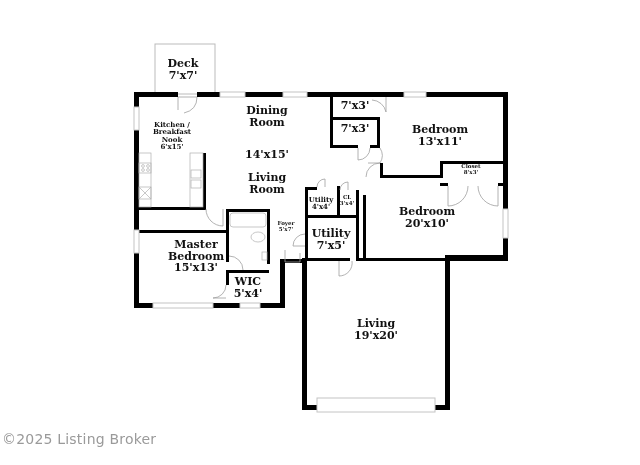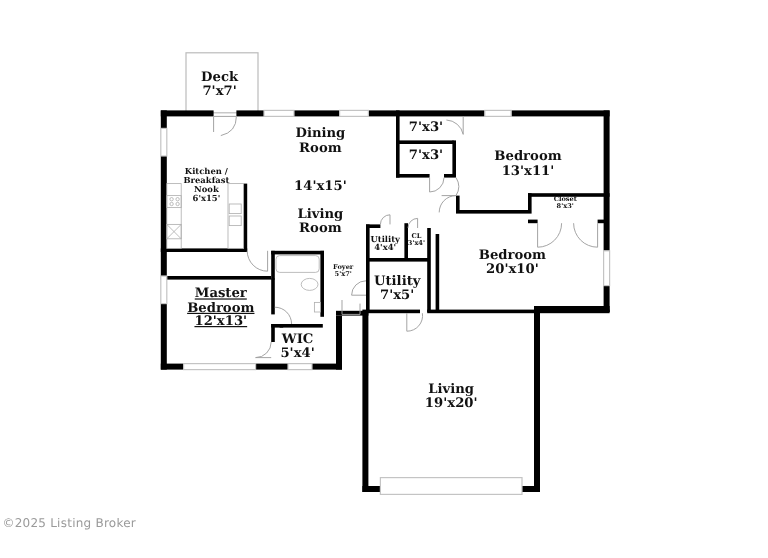--- a/index.html
+++ b/index.html
@@ -148,7 +148,7 @@
   <span>Dining</span>
   <span>Room</span>
 </div>
-<div class="lbl sm" style="left:172px;top:154px;">
+<div class="lbl sm" style="left:172px;top:136px;">
   <span>Kitchen /</span>
   <span>Breakfast</span>
   <span>Nook</span>

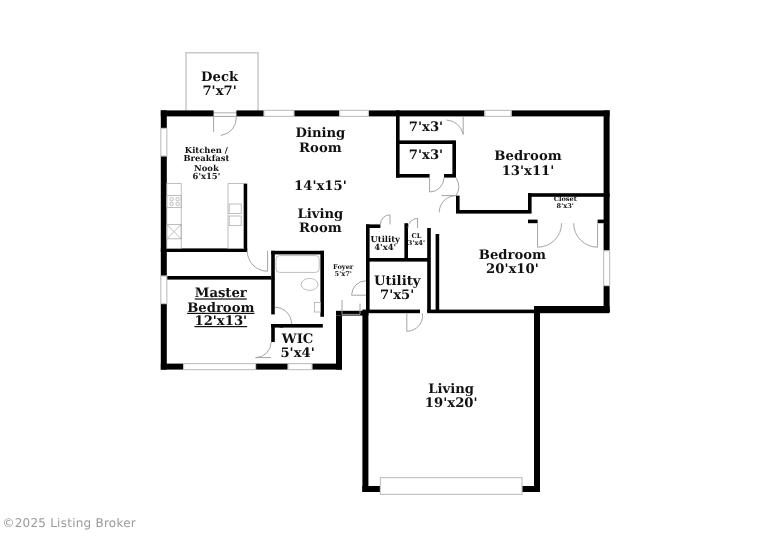--- a/index.html
+++ b/index.html
@@ -195,7 +195,7 @@
   <span>Utility</span>
   <span>7'x5'</span>
 </div>
-<div class="lbl big" style="left:184px;top:256px;text-decoration:underline;">
+<div class="lbl big" style="left:196px;top:256px;">
   <span>Master</span>
   <span>Bedroom</span>
   <span>12'x13'</span>

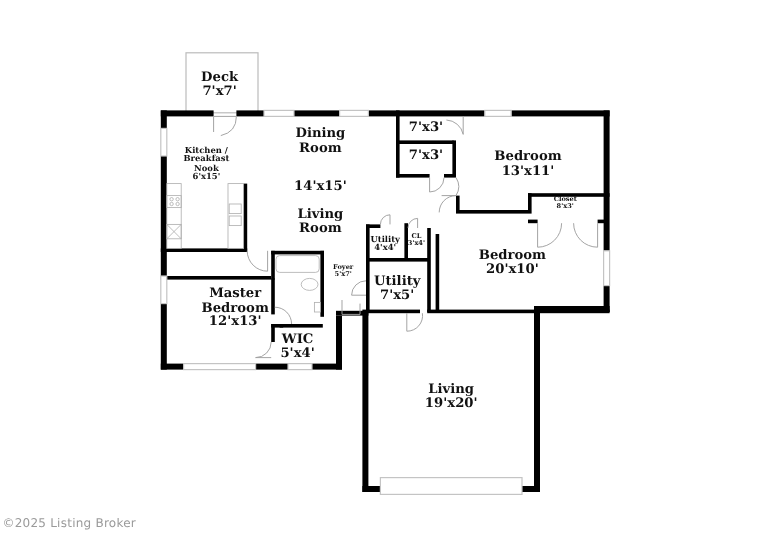--- a/index.html
+++ b/index.html
@@ -198,7 +198,7 @@
 <div class="lbl big" style="left:196px;top:256px;">
   <span>Master</span>
   <span>Bedroom</span>
-  <span>12'x13'</span>
+  <span>15'x13'</span>
 </div>
 <div class="lbl big" style="left:248px;top:288px;">
   <span>WIC</span>

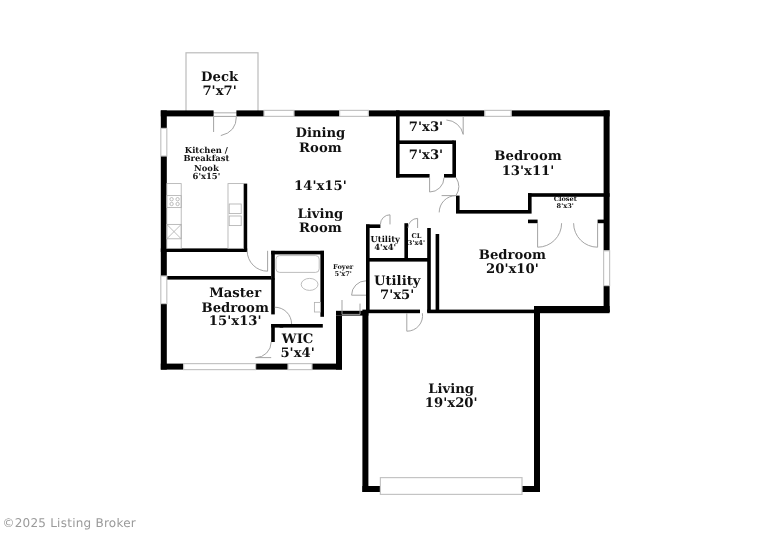--- a/index.html
+++ b/index.html
@@ -10,7 +10,7 @@
   .big { font-size:11px; }
   .sm  { font-size:7px; }
   .xs  { font-size:5.5px; }
-  .copy { position:absolute; left:2px; top:431px; font-family:"DejaVu Sans", sans-serif; font-size:10px; color:#9a9a9a; letter-spacing:0.2px; }
+  .copy { position:absolute; left:2px; top:431px; font-family:"DejaVu Sans", sans-serif; font-size:14px; color:#9a9a9a; letter-spacing:0.2px; }
 </style>
 </head>
 <body>

